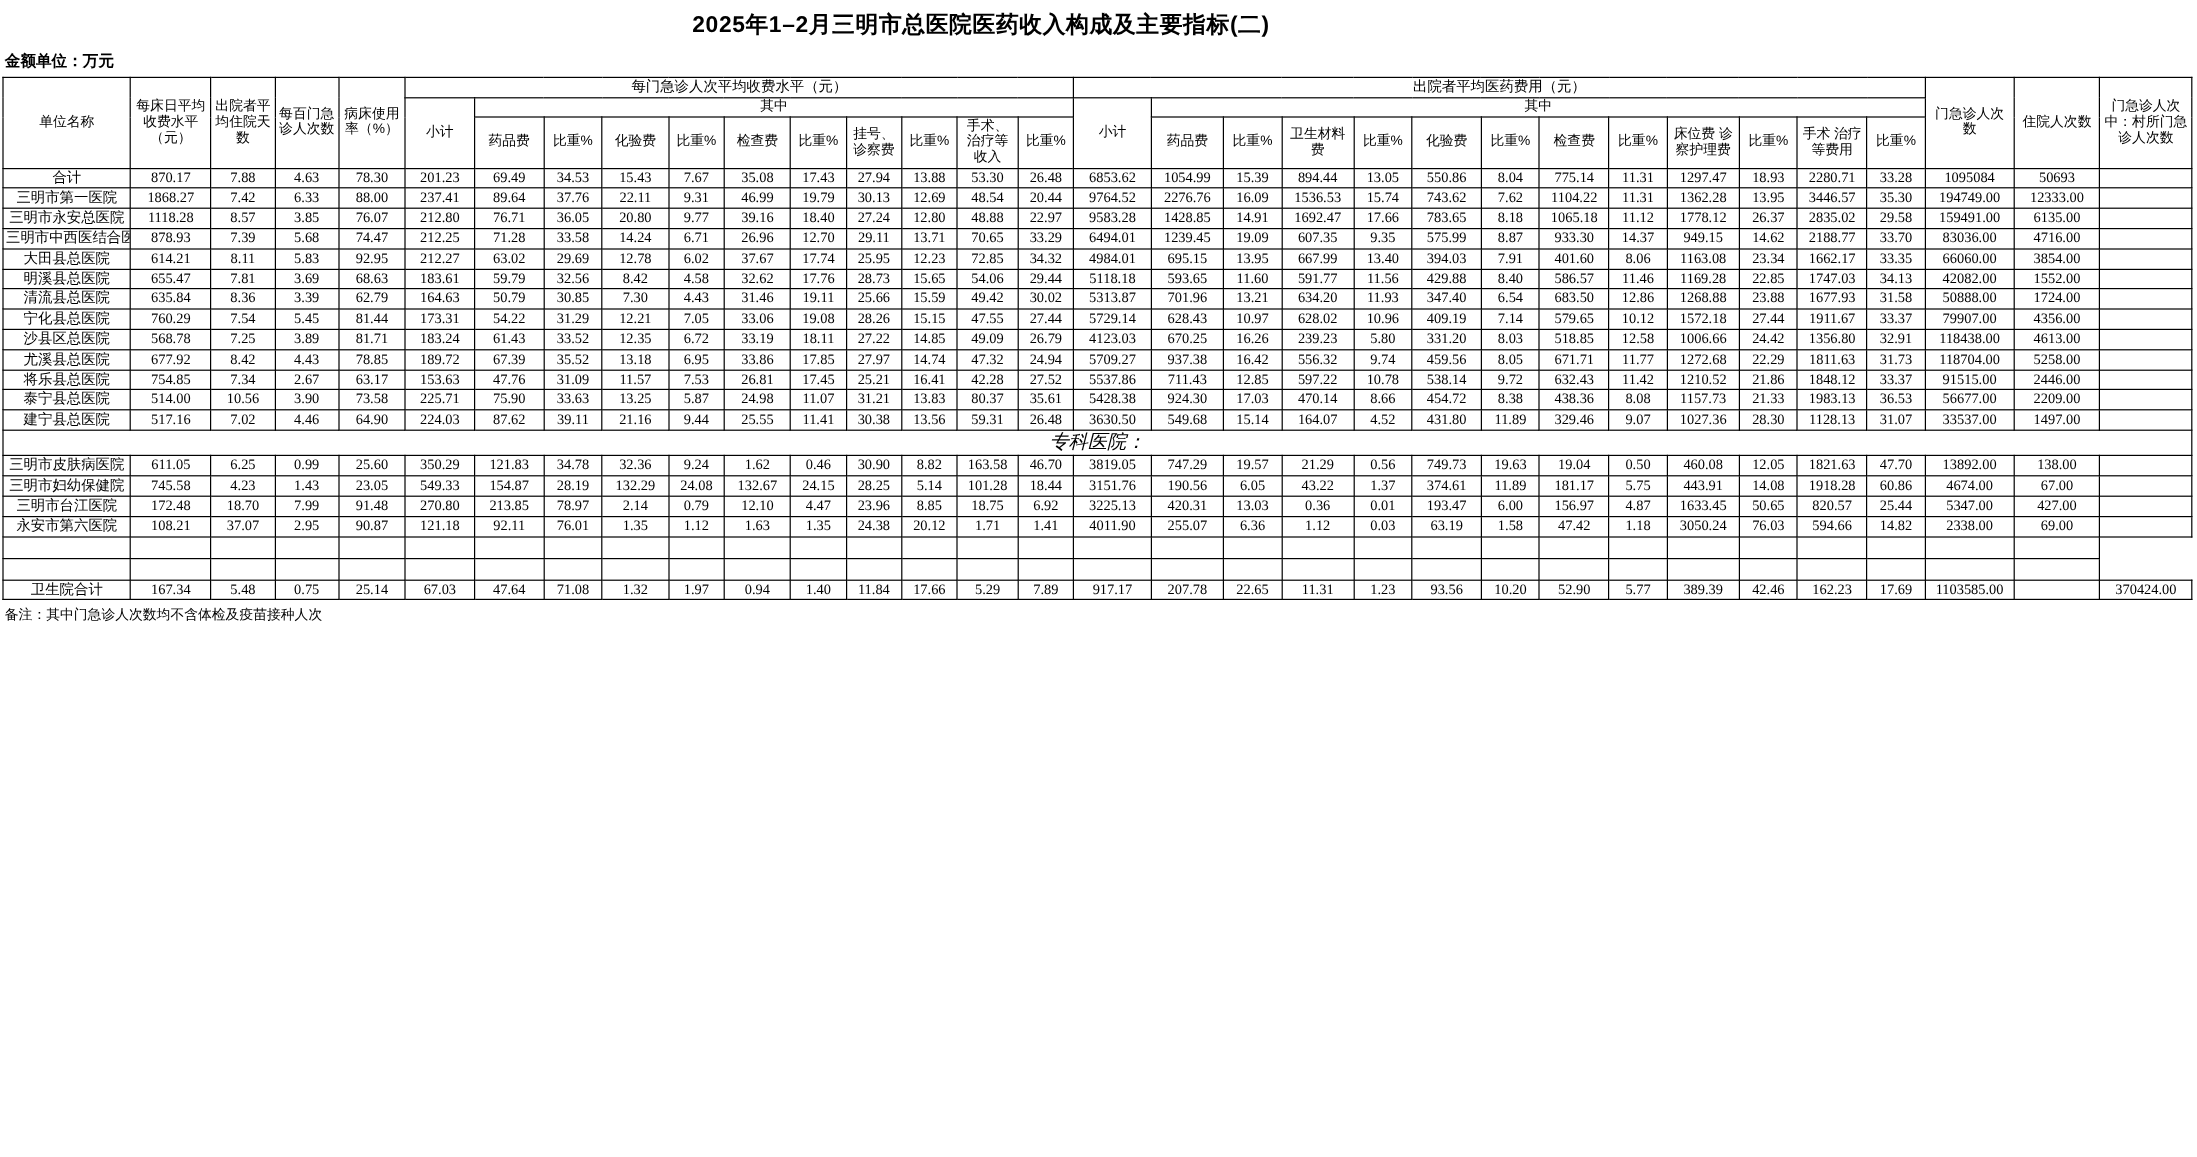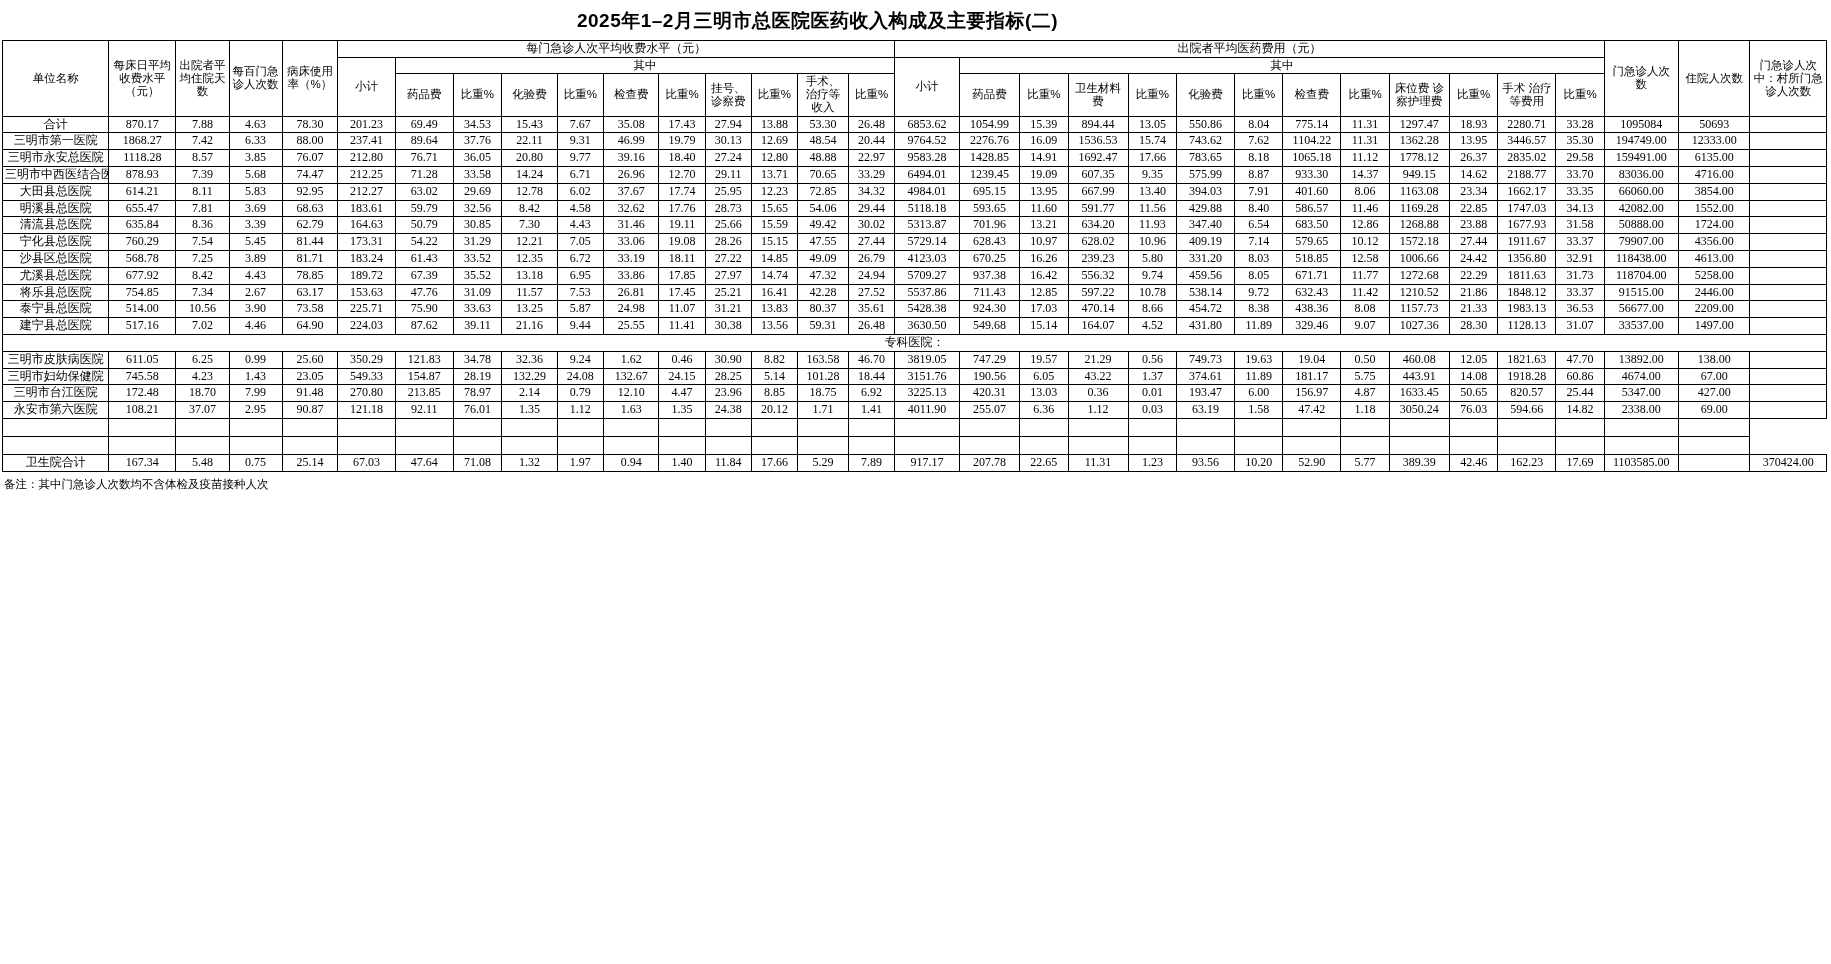--- a/index.html
+++ b/index.html
@@ -74,6 +74,7 @@
 <div class="page">
 
   <div class="title">2025年1–2月三明市总医院医药收入构成及主要指标(二)</div>
+  <div class="unit">金额单位：万元</div>
 
   <table class="main">
     <colgroup>

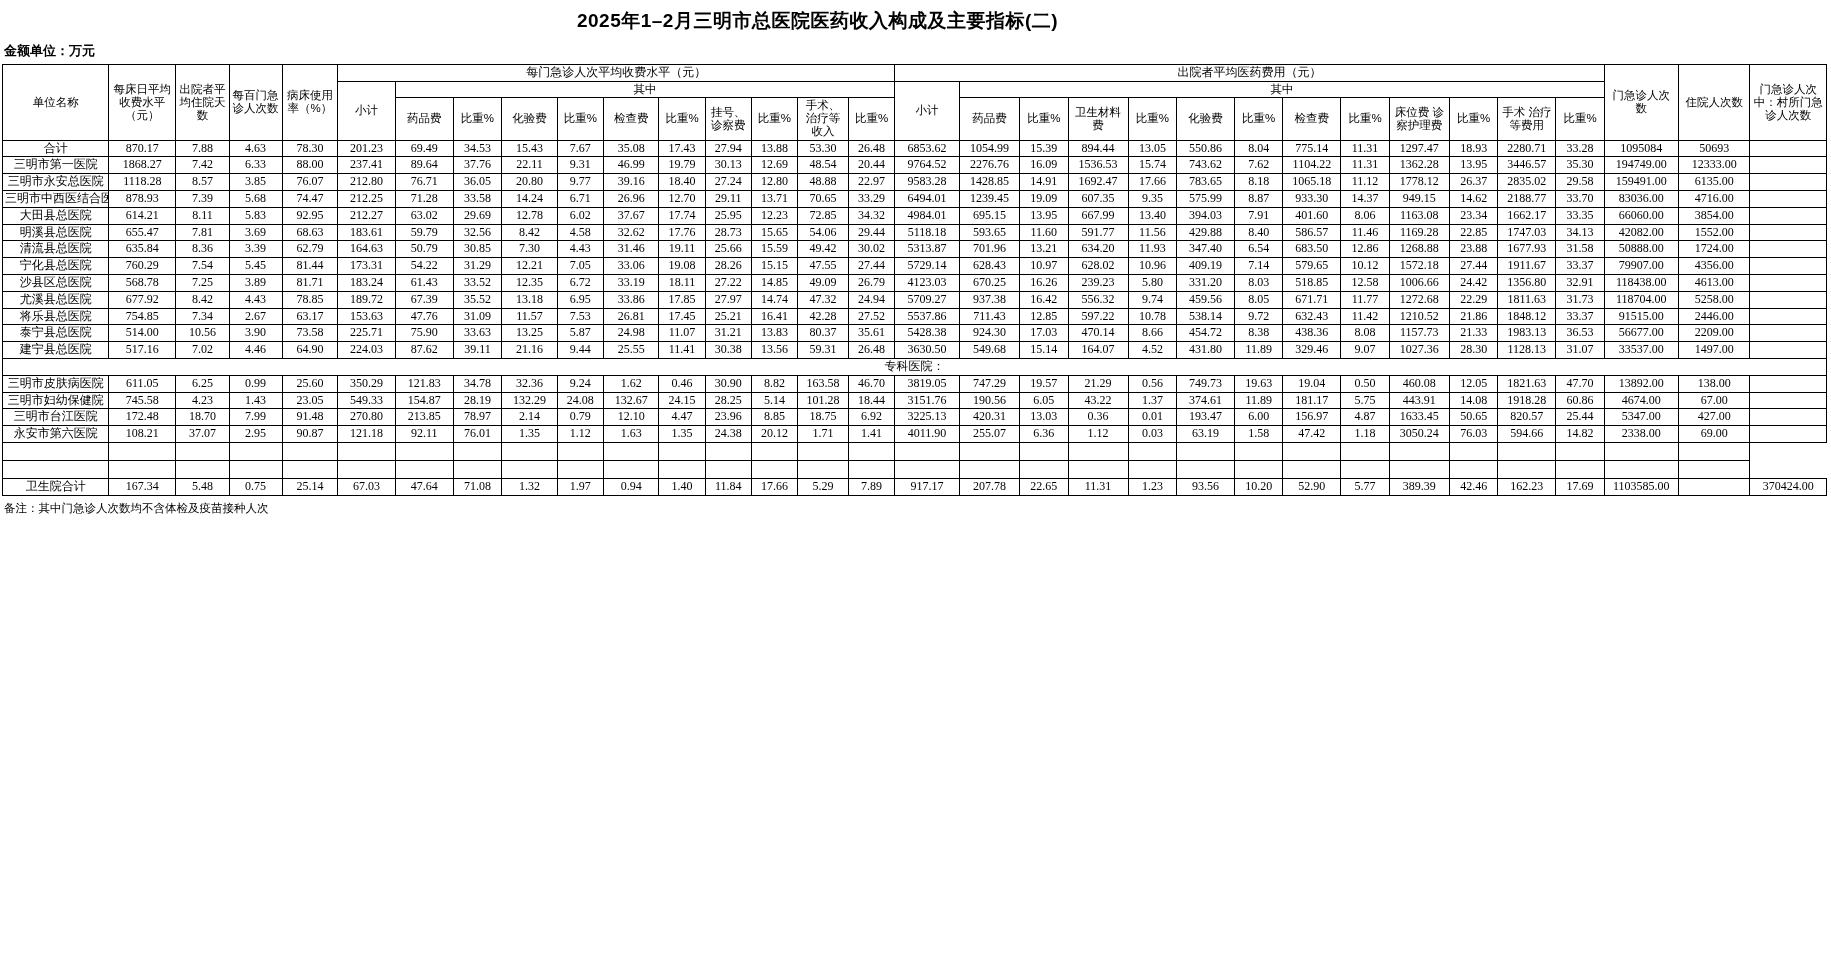--- a/index.html
+++ b/index.html
@@ -58,7 +58,8 @@
   td.sect{
     text-align:left;
     padding-left:4px;
-    font-size:12px;
+    font-size:16px;
+    font-style:italic;
   }
   tr.blank td{height:15px;}
   .note{

